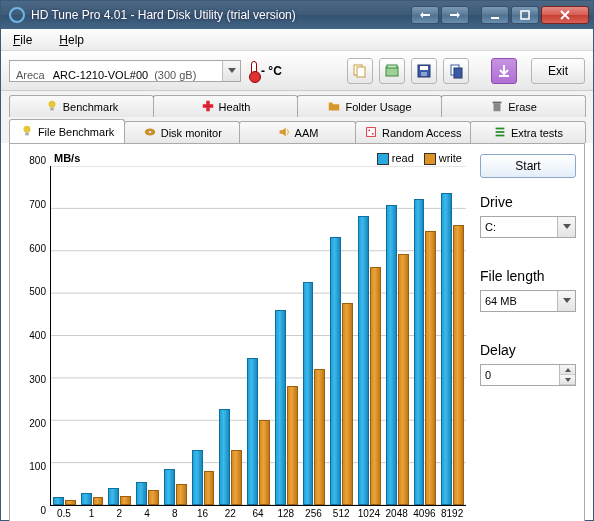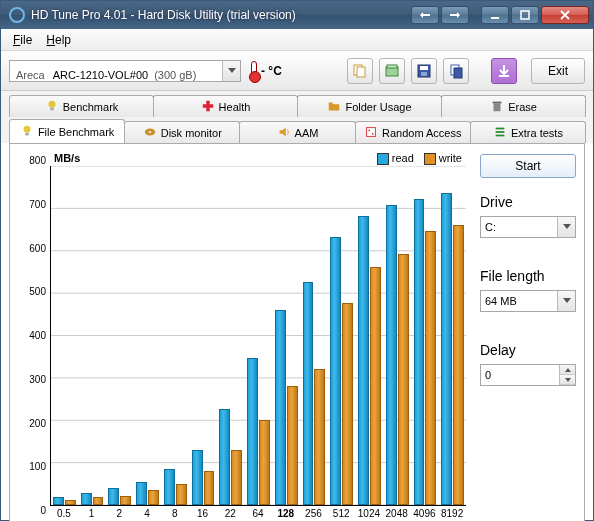--- a/index.html
+++ b/index.html
@@ -16,7 +16,7 @@
   .tbtn.close { background:linear-gradient(to bottom,#e58a84,#d65e55 48%,#c83f34 52%,#d76157); border-color:#7a241d;}
   .tbtn svg { width:12px; height:10px; }
   
-  .menubar { height:22px; background:linear-gradient(to bottom,#fdfdfd,#ececec); border-bottom:1px solid #d8d8d8; display:flex; align-items:center; padding:0 6px; gap:2px;}
+  .menubar { height:22px; background:linear-gradient(to bottom,#fdfdfd,#ececec); border-bottom:1px solid #d8d8d8; display:flex; align-items:center; padding:0 6px; gap:15px;}
   .menu-item { padding:2px 6px; }
   .menu-item u { text-decoration:underline; }
   

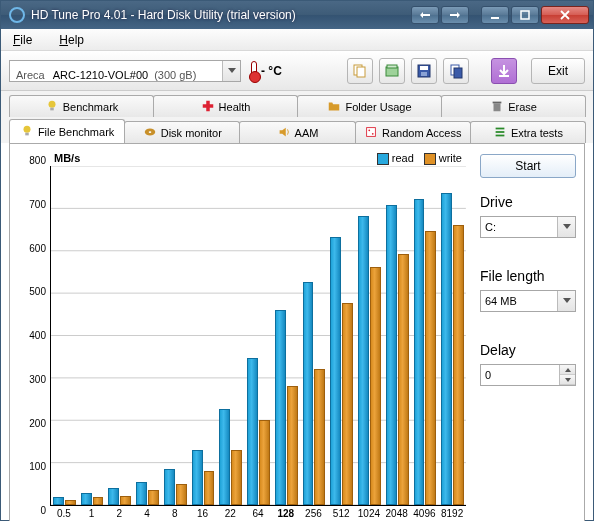--- a/index.html
+++ b/index.html
@@ -301,7 +301,7 @@
           <span style="left: 36.6667%;">16</span>
           <span style="left: 43.3333%;">22</span>
           <span style="left: 50%;">64</span>
-          <span style="left: 56.6667%; font-weight: bold;">128</span>
+          <span style="left: 56.6667%;">128</span>
           <span style="left: 63.3333%;">256</span>
           <span style="left: 70%;">512</span>
           <span style="left: 76.6667%;">1024</span>

